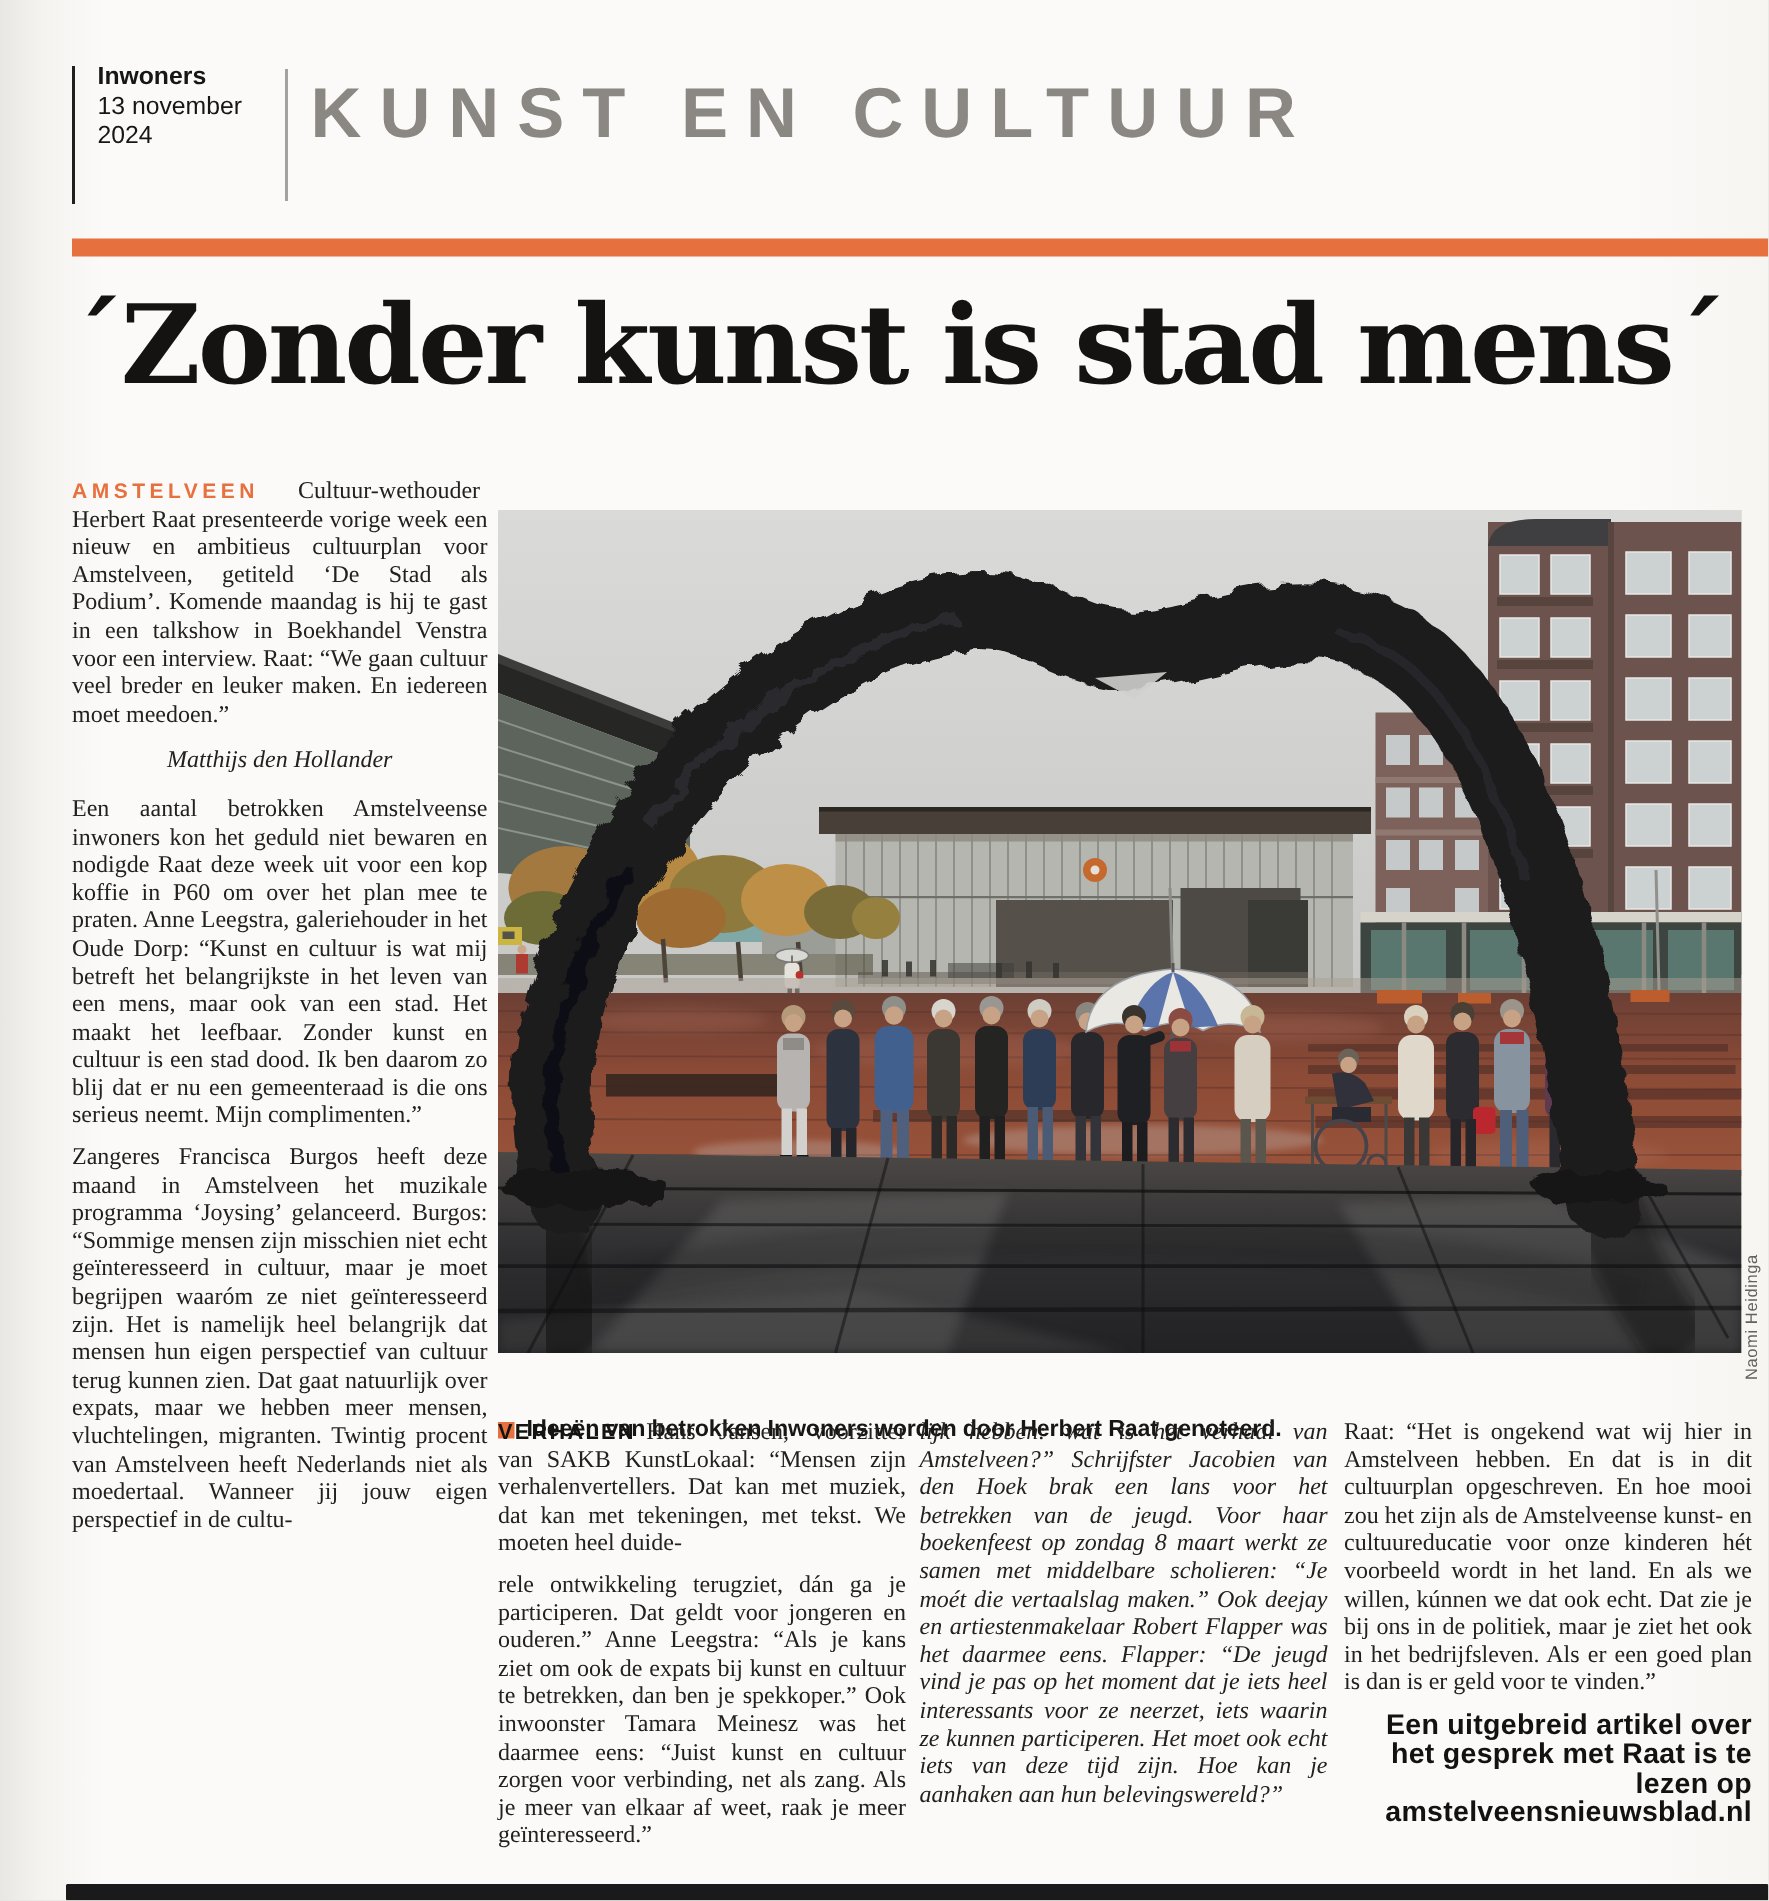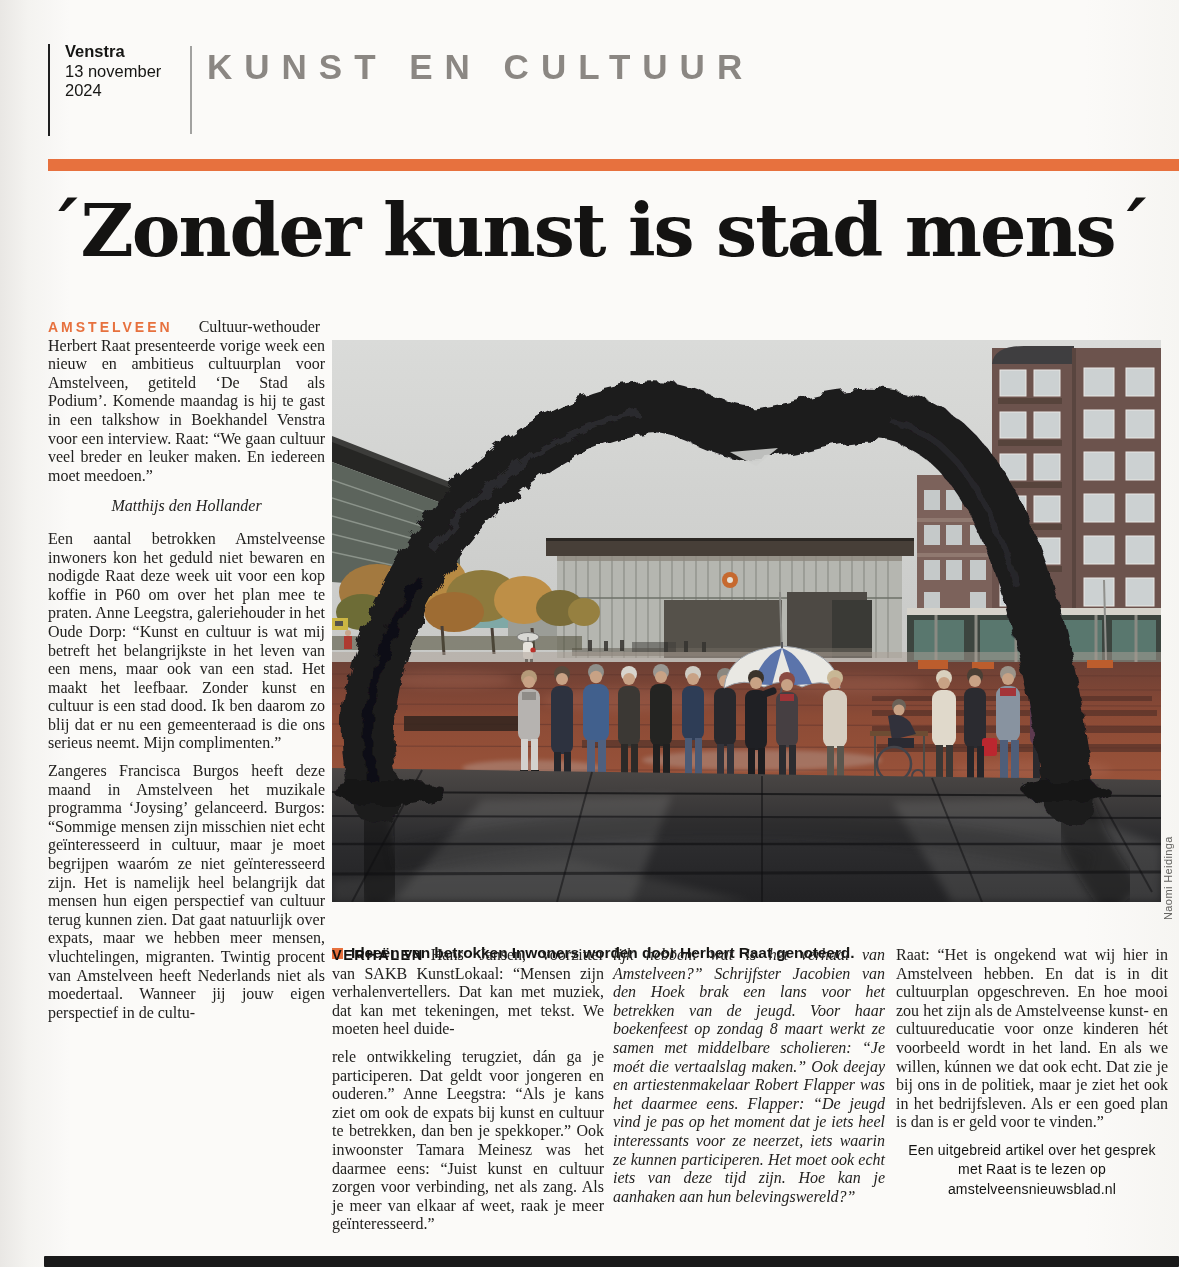--- a/index.html
+++ b/index.html
@@ -59,7 +59,7 @@
 
   <div class="edge-rule"></div>
   <div class="datebox">
-    <div class="wd">Venstra</div>
+    <div class="wd">Inwoners</div>
     <div>13 november</div>
     <div>2024</div>
   </div>

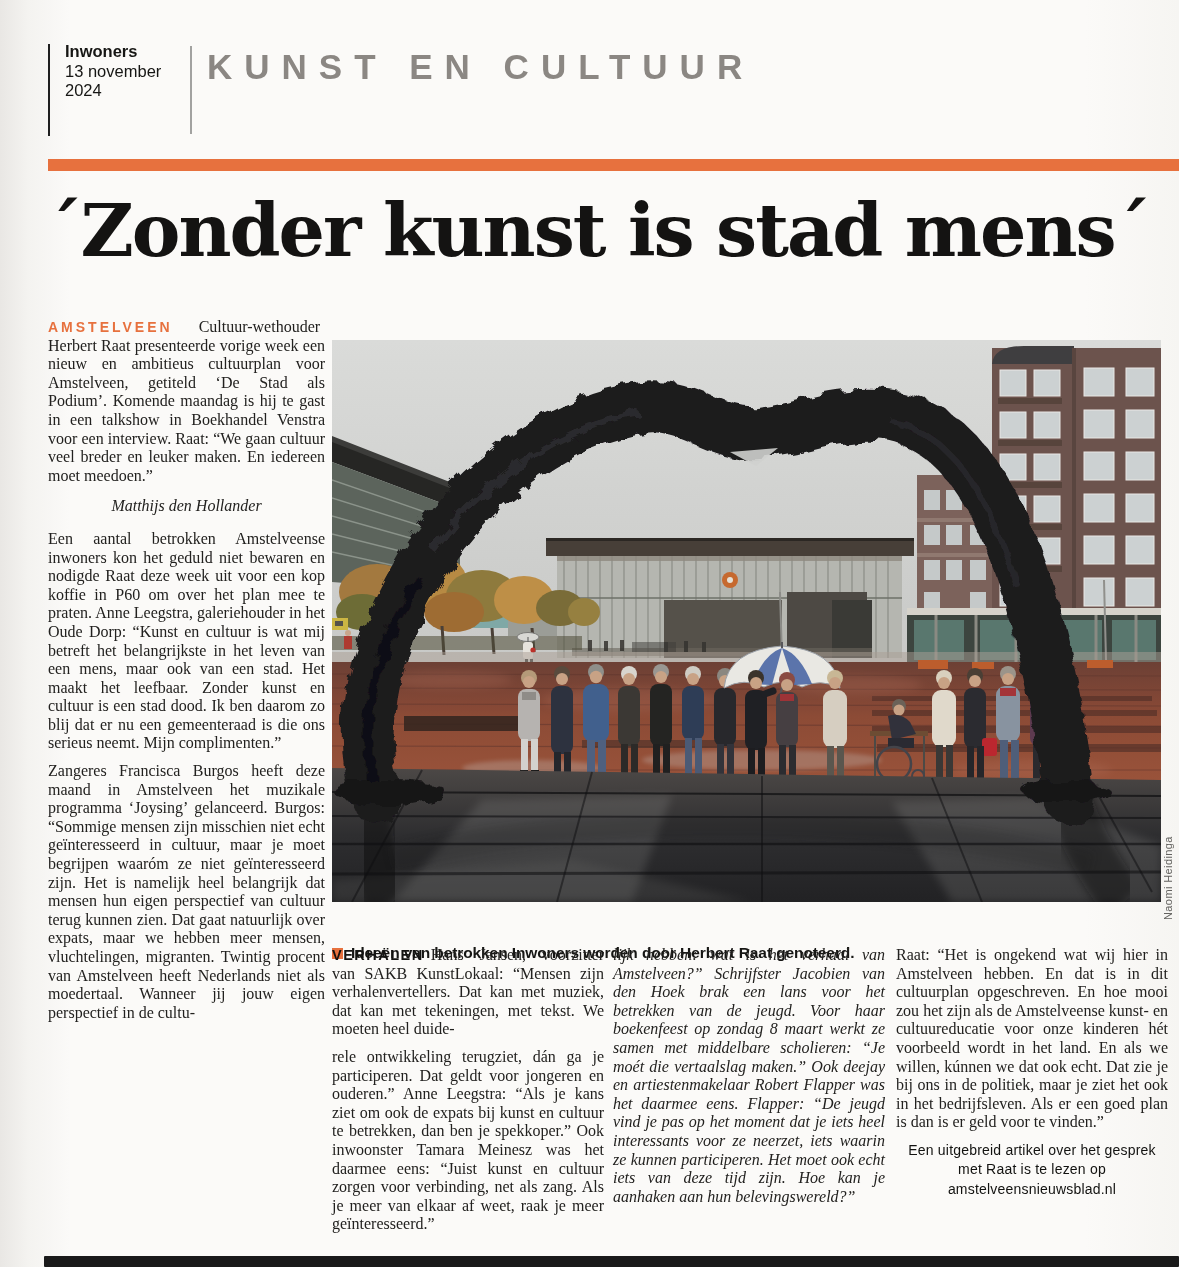--- a/index.html
+++ b/index.html
@@ -15,7 +15,7 @@
   .mast-vrule{position:absolute;left:190px;top:46px;width:2px;height:88px;background:#a2a2a0;}
   .section-title{
     position:absolute;left:207px;top:47px;margin:0;
-    font-size:35px;font-weight:bold;letter-spacing:12px;color:#8b8783;
+    font-size:47px;font-weight:bold;letter-spacing:12px;color:#8b8783;
   }
   .orange-bar{position:absolute;left:48px;top:159px;width:1131px;height:12px;background:#e7713e;}
   

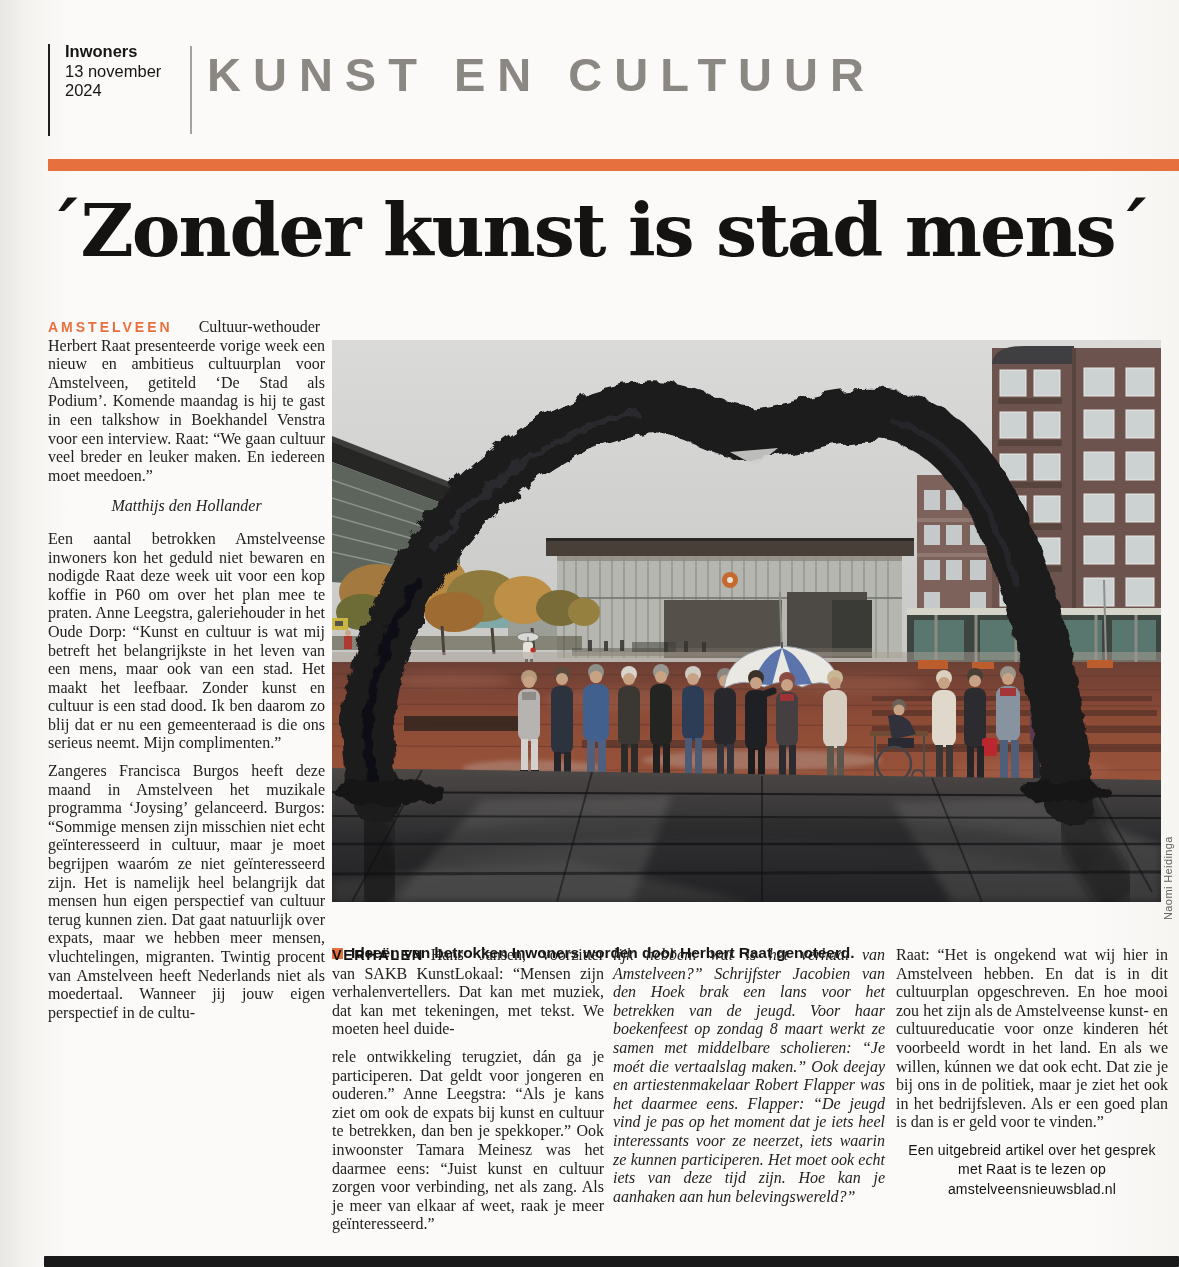--- a/index.html
+++ b/index.html
@@ -39,8 +39,8 @@
   .col2{left:332px;top:946px;width:272px;}
   .col3{left:613px;top:946px;width:272px;font-style:italic;}
   .col4{left:896px;top:946px;width:272px;}
-  .footer-note{margin-top:24px;font-family:"Liberation Sans",sans-serif;font-weight:normal;
-               font-size:14px;line-height:19.5px;letter-spacing:.2px;color:#121210;text-align:center;}
+  .footer-note{margin-top:24px;font-family:"Liberation Sans",sans-serif;font-weight:bold;
+               font-size:19px;line-height:19.5px;letter-spacing:.2px;color:#121210;text-align:right;}
   
   .photo{position:absolute;left:332px;top:340px;width:829px;height:562px;margin:0;background:#cfd0ce;}
   .photo svg{display:block;filter:blur(.4px) saturate(.96);}

